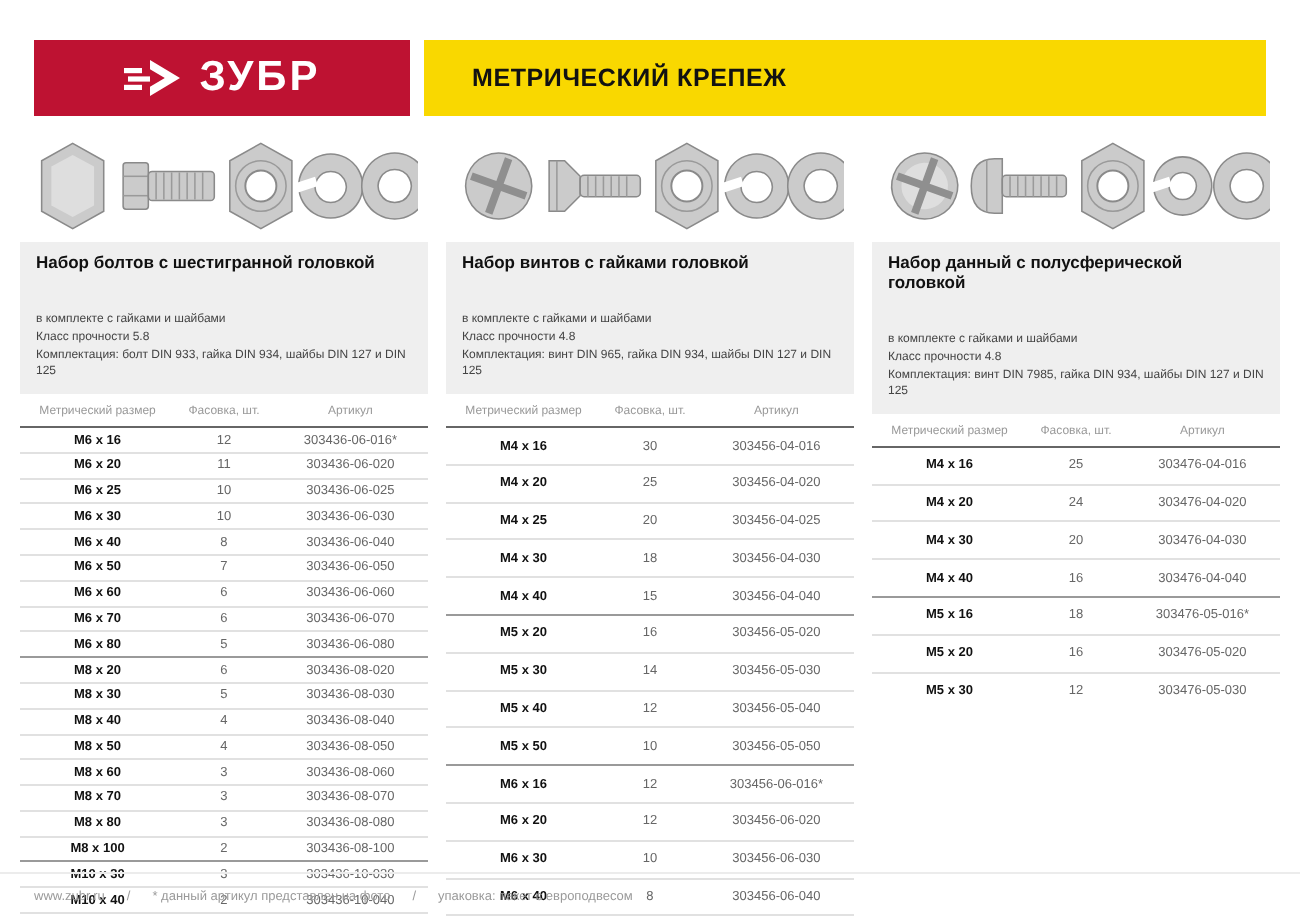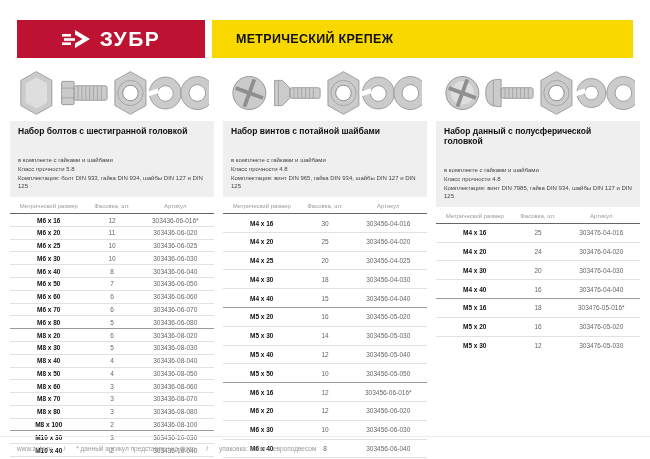--- a/index.html
+++ b/index.html
@@ -291,7 +291,7 @@
         </svg>
       </div>
       <div class="desc">
-        <h3>Набор винтов с потайной шайбами</h3>
+        <h3>Набор винтов с гайками головкой</h3>
         <p>в комплекте с гайками и шайбами</p>
         <p>Класс прочности 4.8</p>
         <p>Комплектация: винт DIN 965, гайка DIN 934, шайбы DIN 127 и DIN 125</p>

